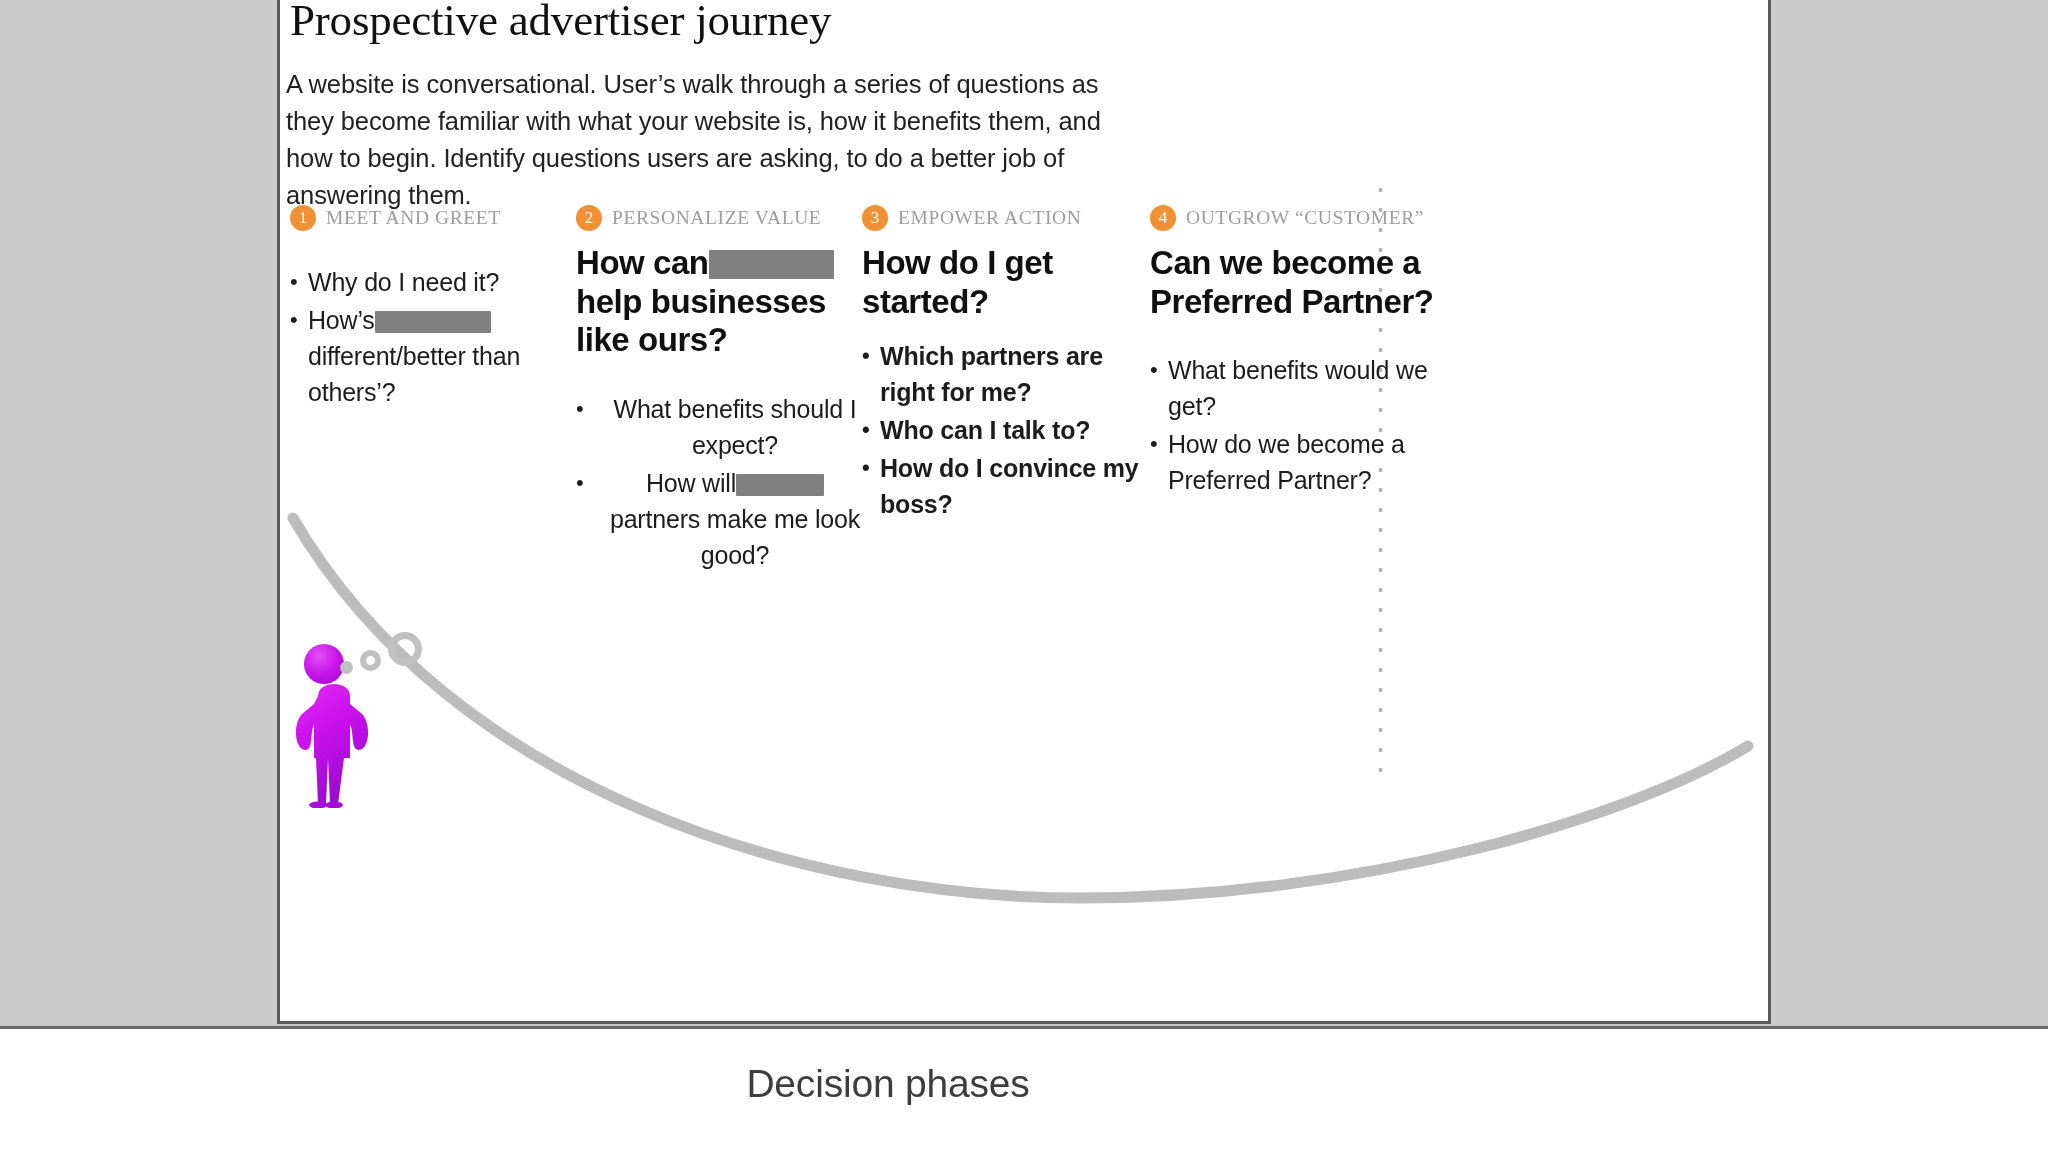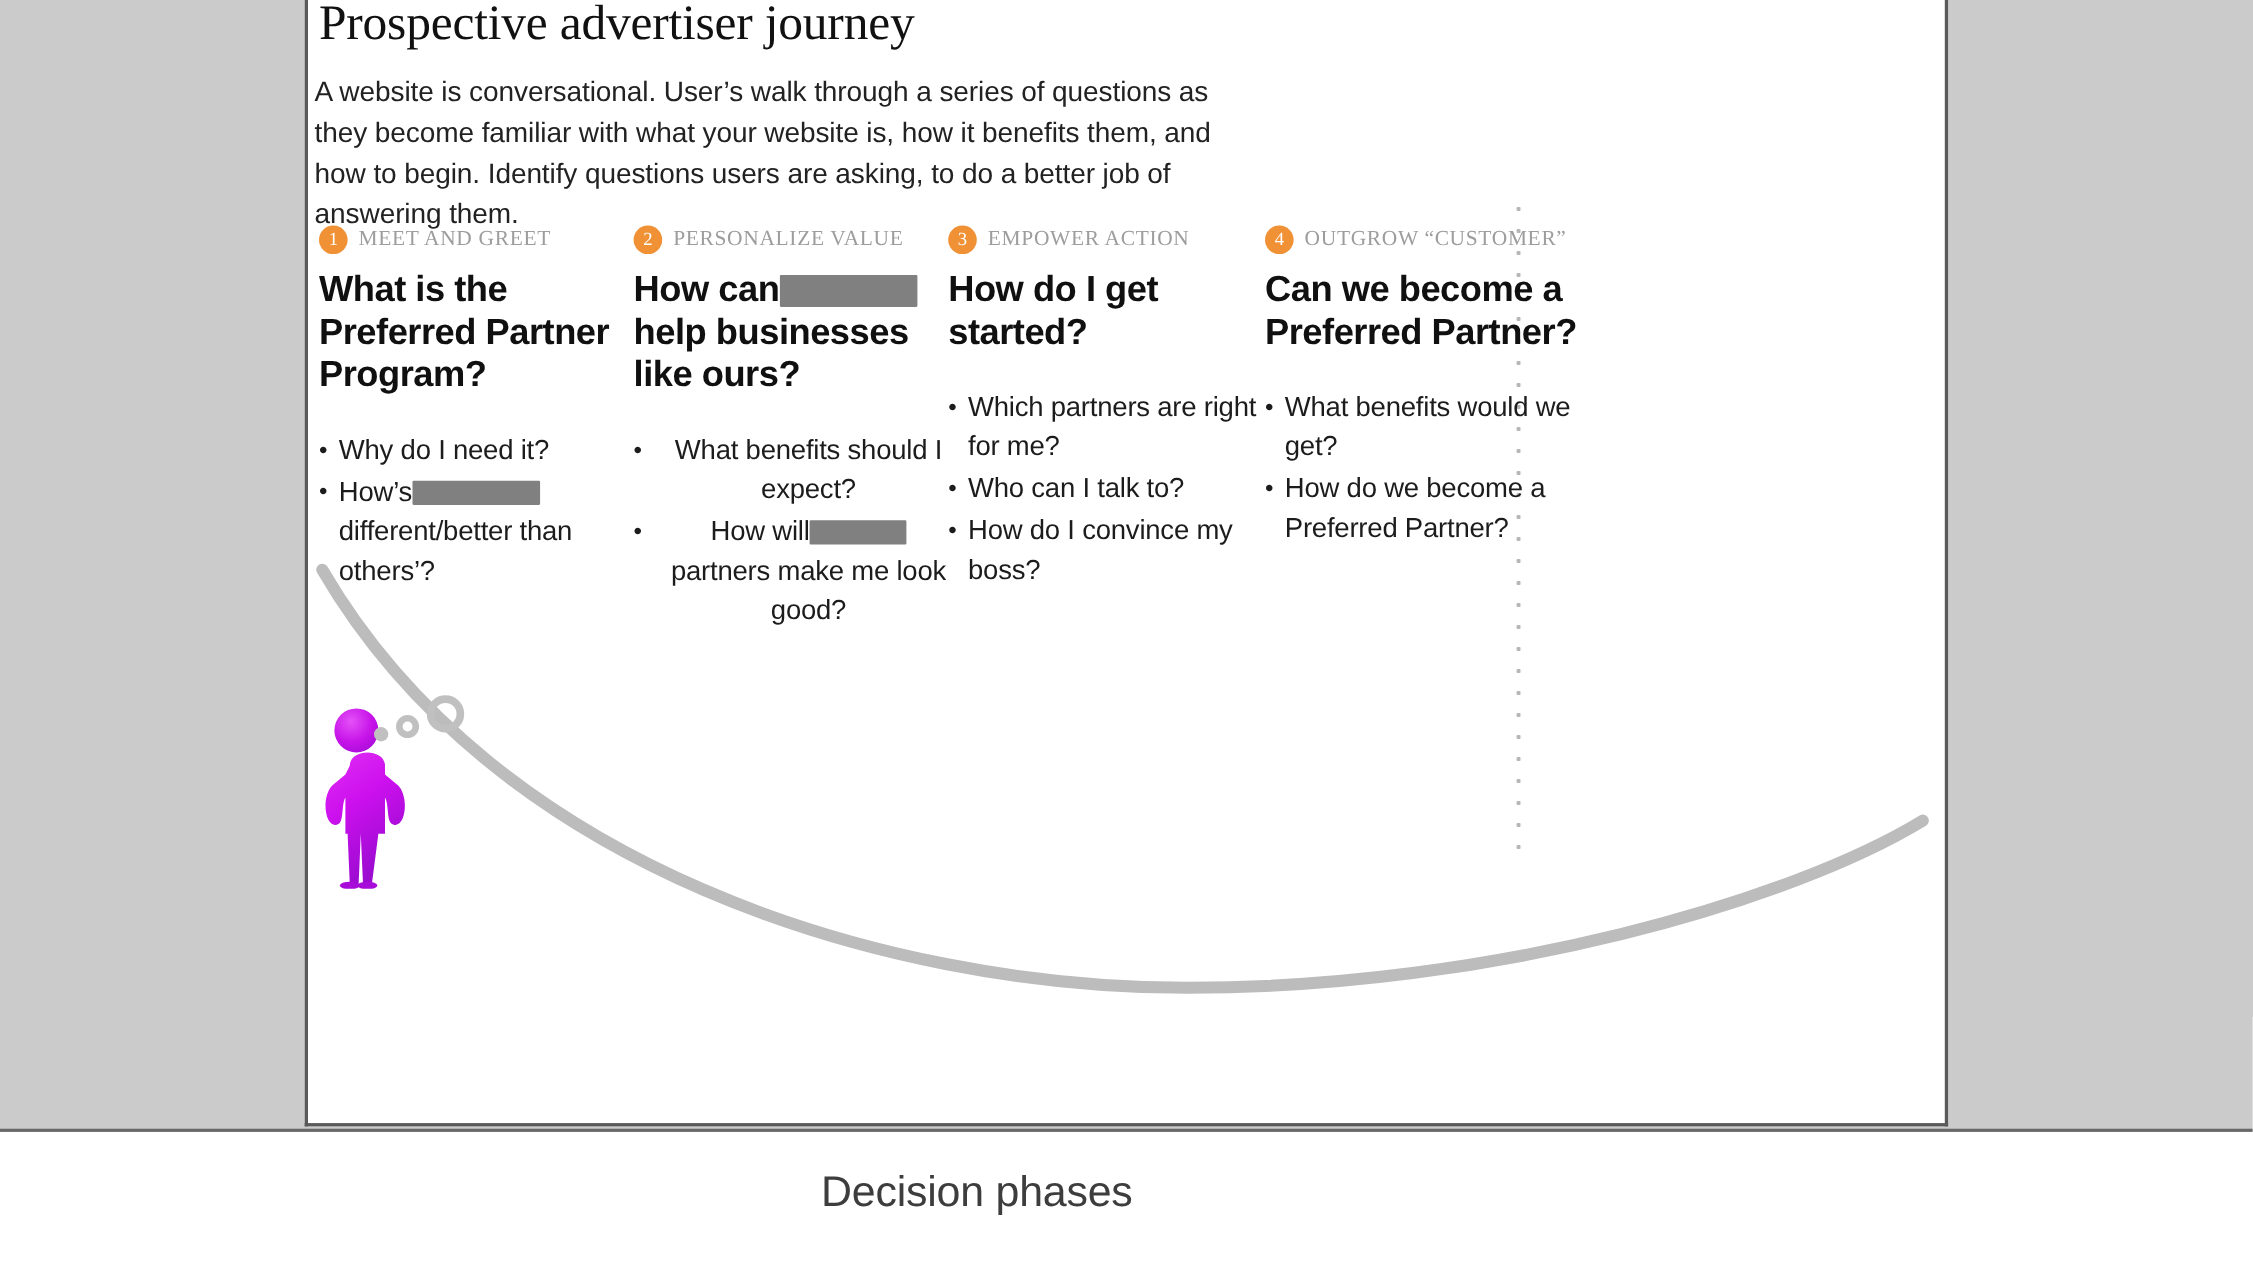--- a/index.html
+++ b/index.html
@@ -295,9 +295,6 @@
       <div class="phase-badge">1</div>
       <div class="phase-name">MEET AND GREET</div>
     </div>
-    <div class="phase-question">
-      <span>What is the Preferred Partner Program?</span>
-    </div>
     <ul class="bullet-list">
       <li class="bullet-item">
         <span>Why do I need it?</span>

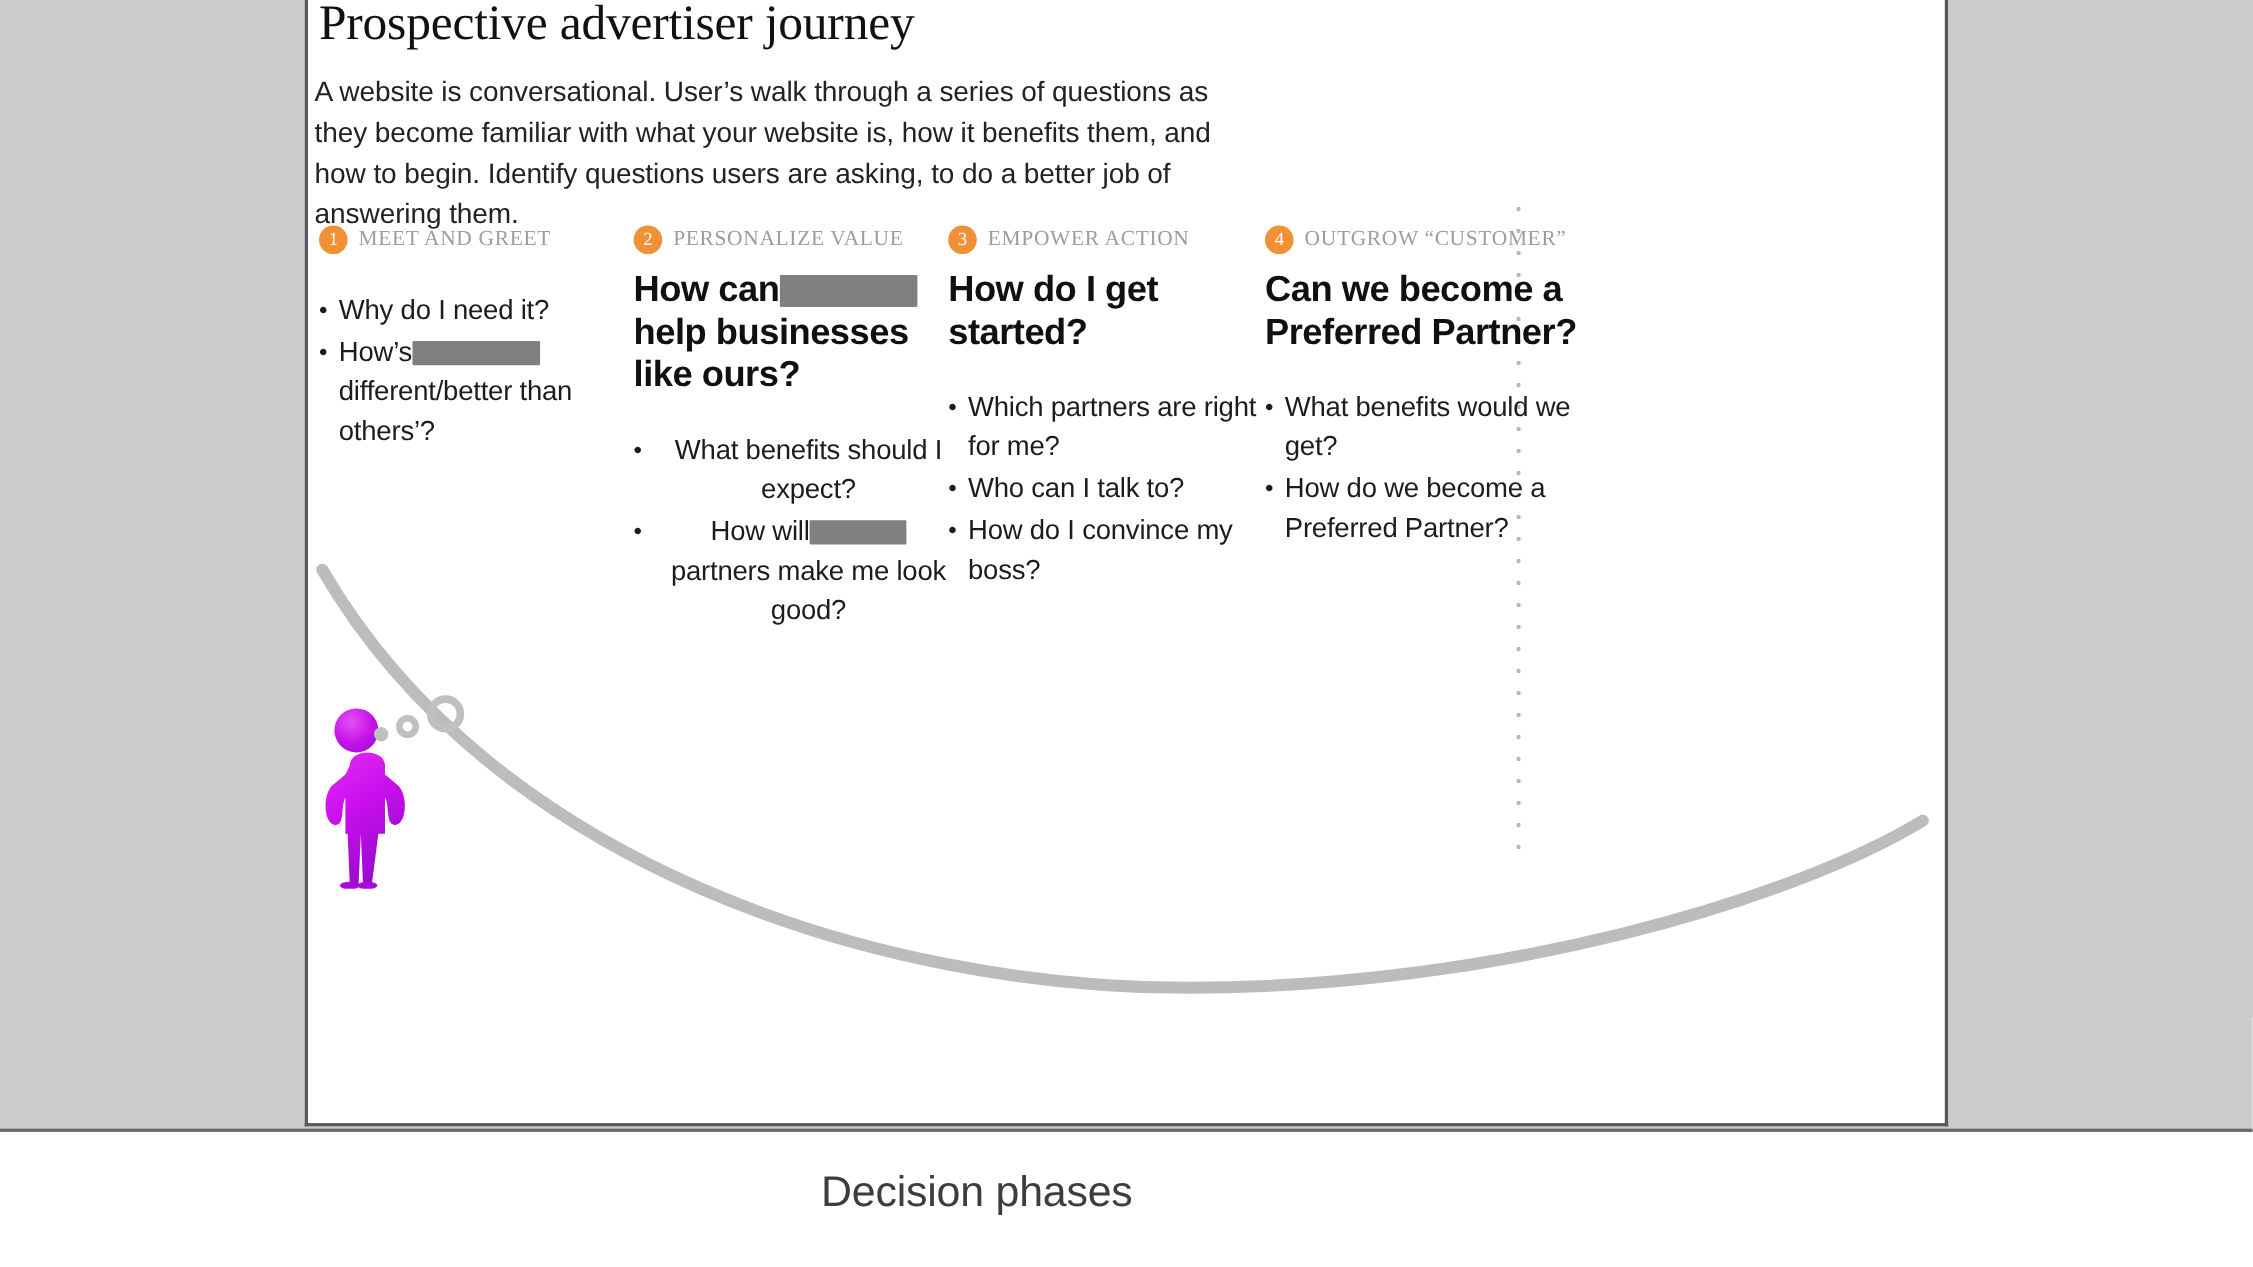--- a/index.html
+++ b/index.html
@@ -128,7 +128,7 @@
   }
   .col-0 .bullet-list { margin-top: 31px; }
   .col-1 .bullet-list { margin-top: 31px; text-align: center; }
-  .col-2 .bullet-list { margin-top: 31px; }
+  .col-2 .bullet-list { margin-top: 17px; font-weight: bold; }
   .col-3 .bullet-list { margin-top: 31px; }
 
   .bullet-item {

